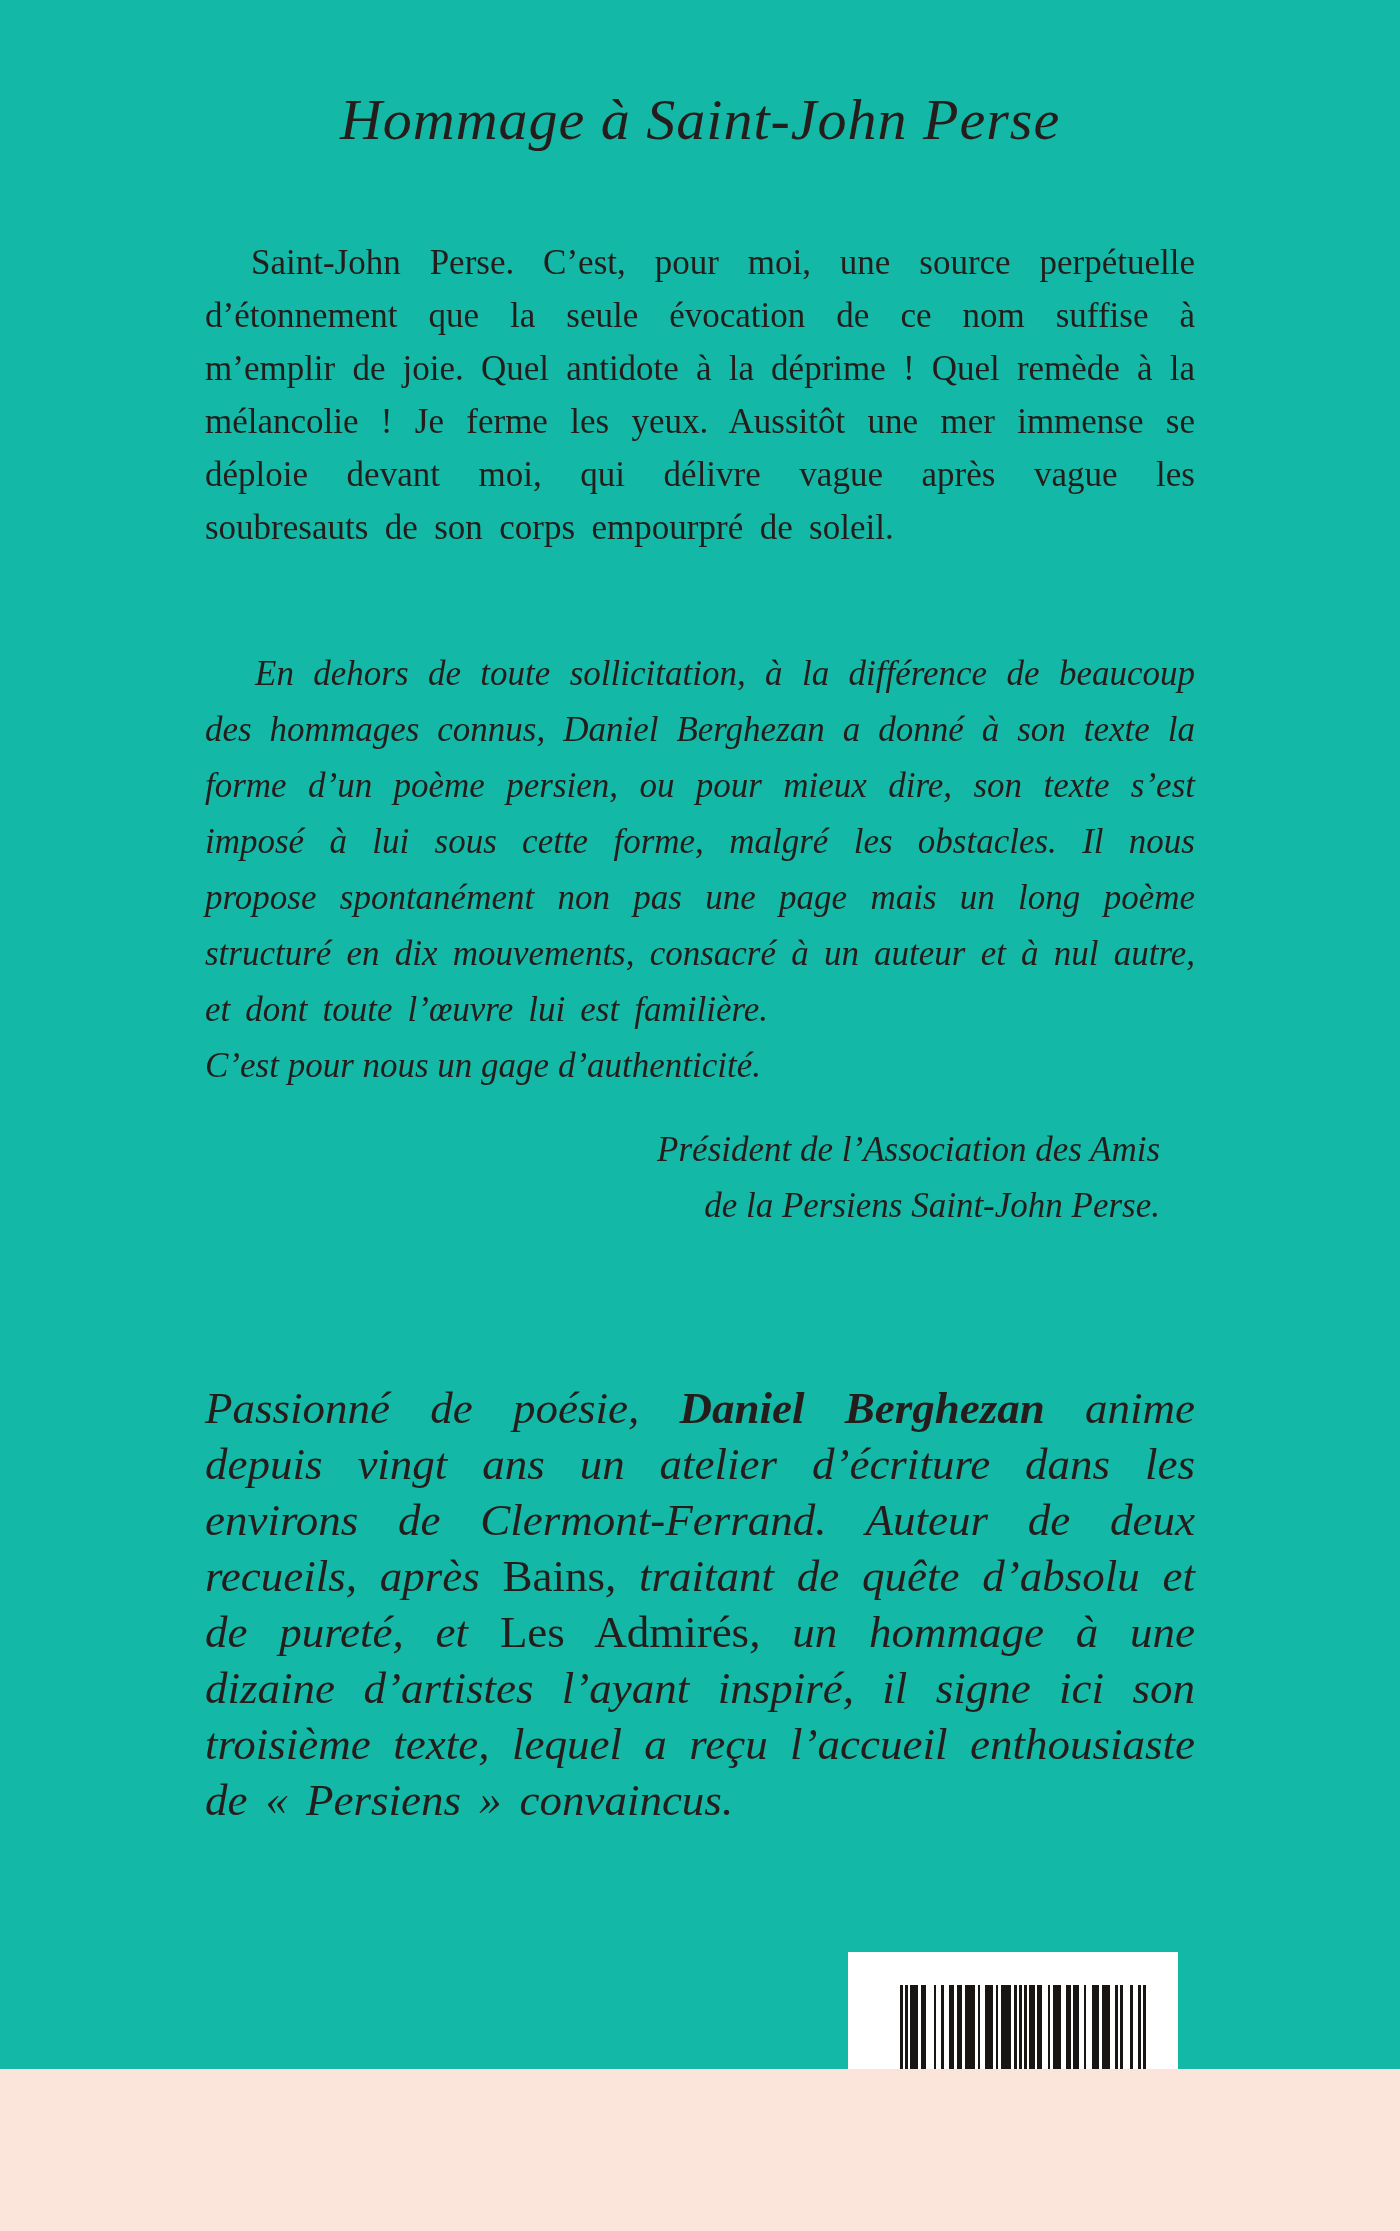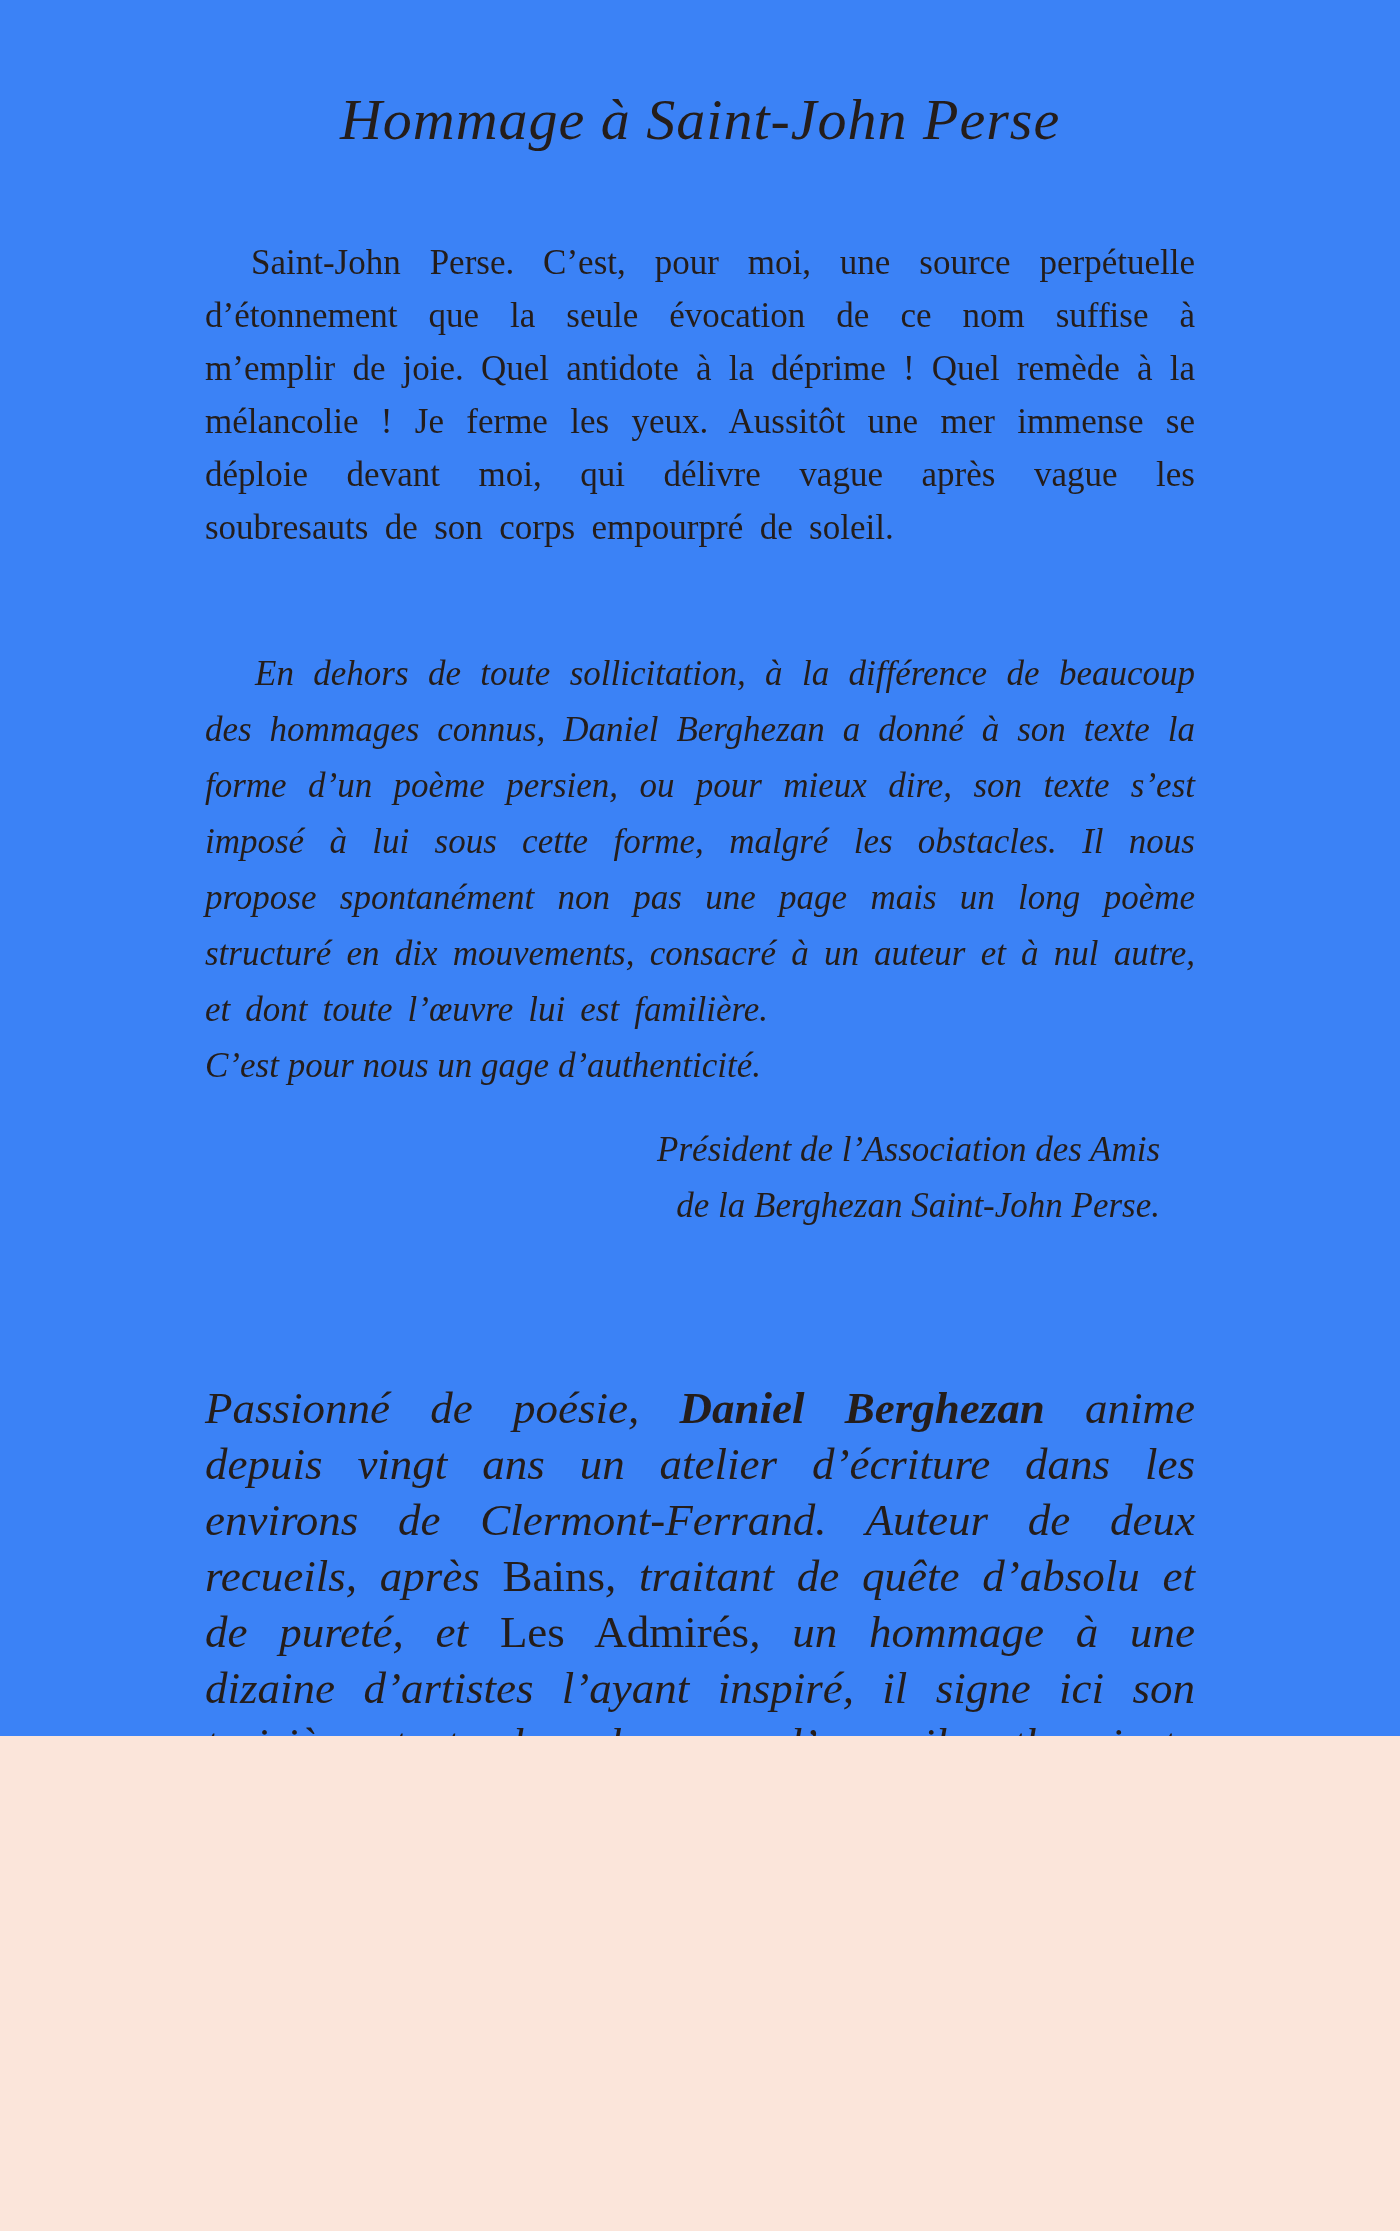--- a/index.html
+++ b/index.html
@@ -6,8 +6,8 @@
   .page {
     position: relative;
     width: 1400px;
-    height: 1736px;
-    background: #3b82f6;
+    height: 2069px;
+    background: #14b8a6;
     color: #241d1b;
     font-family: "Liberation Serif", "DejaVu Serif", serif;
     overflow: hidden;

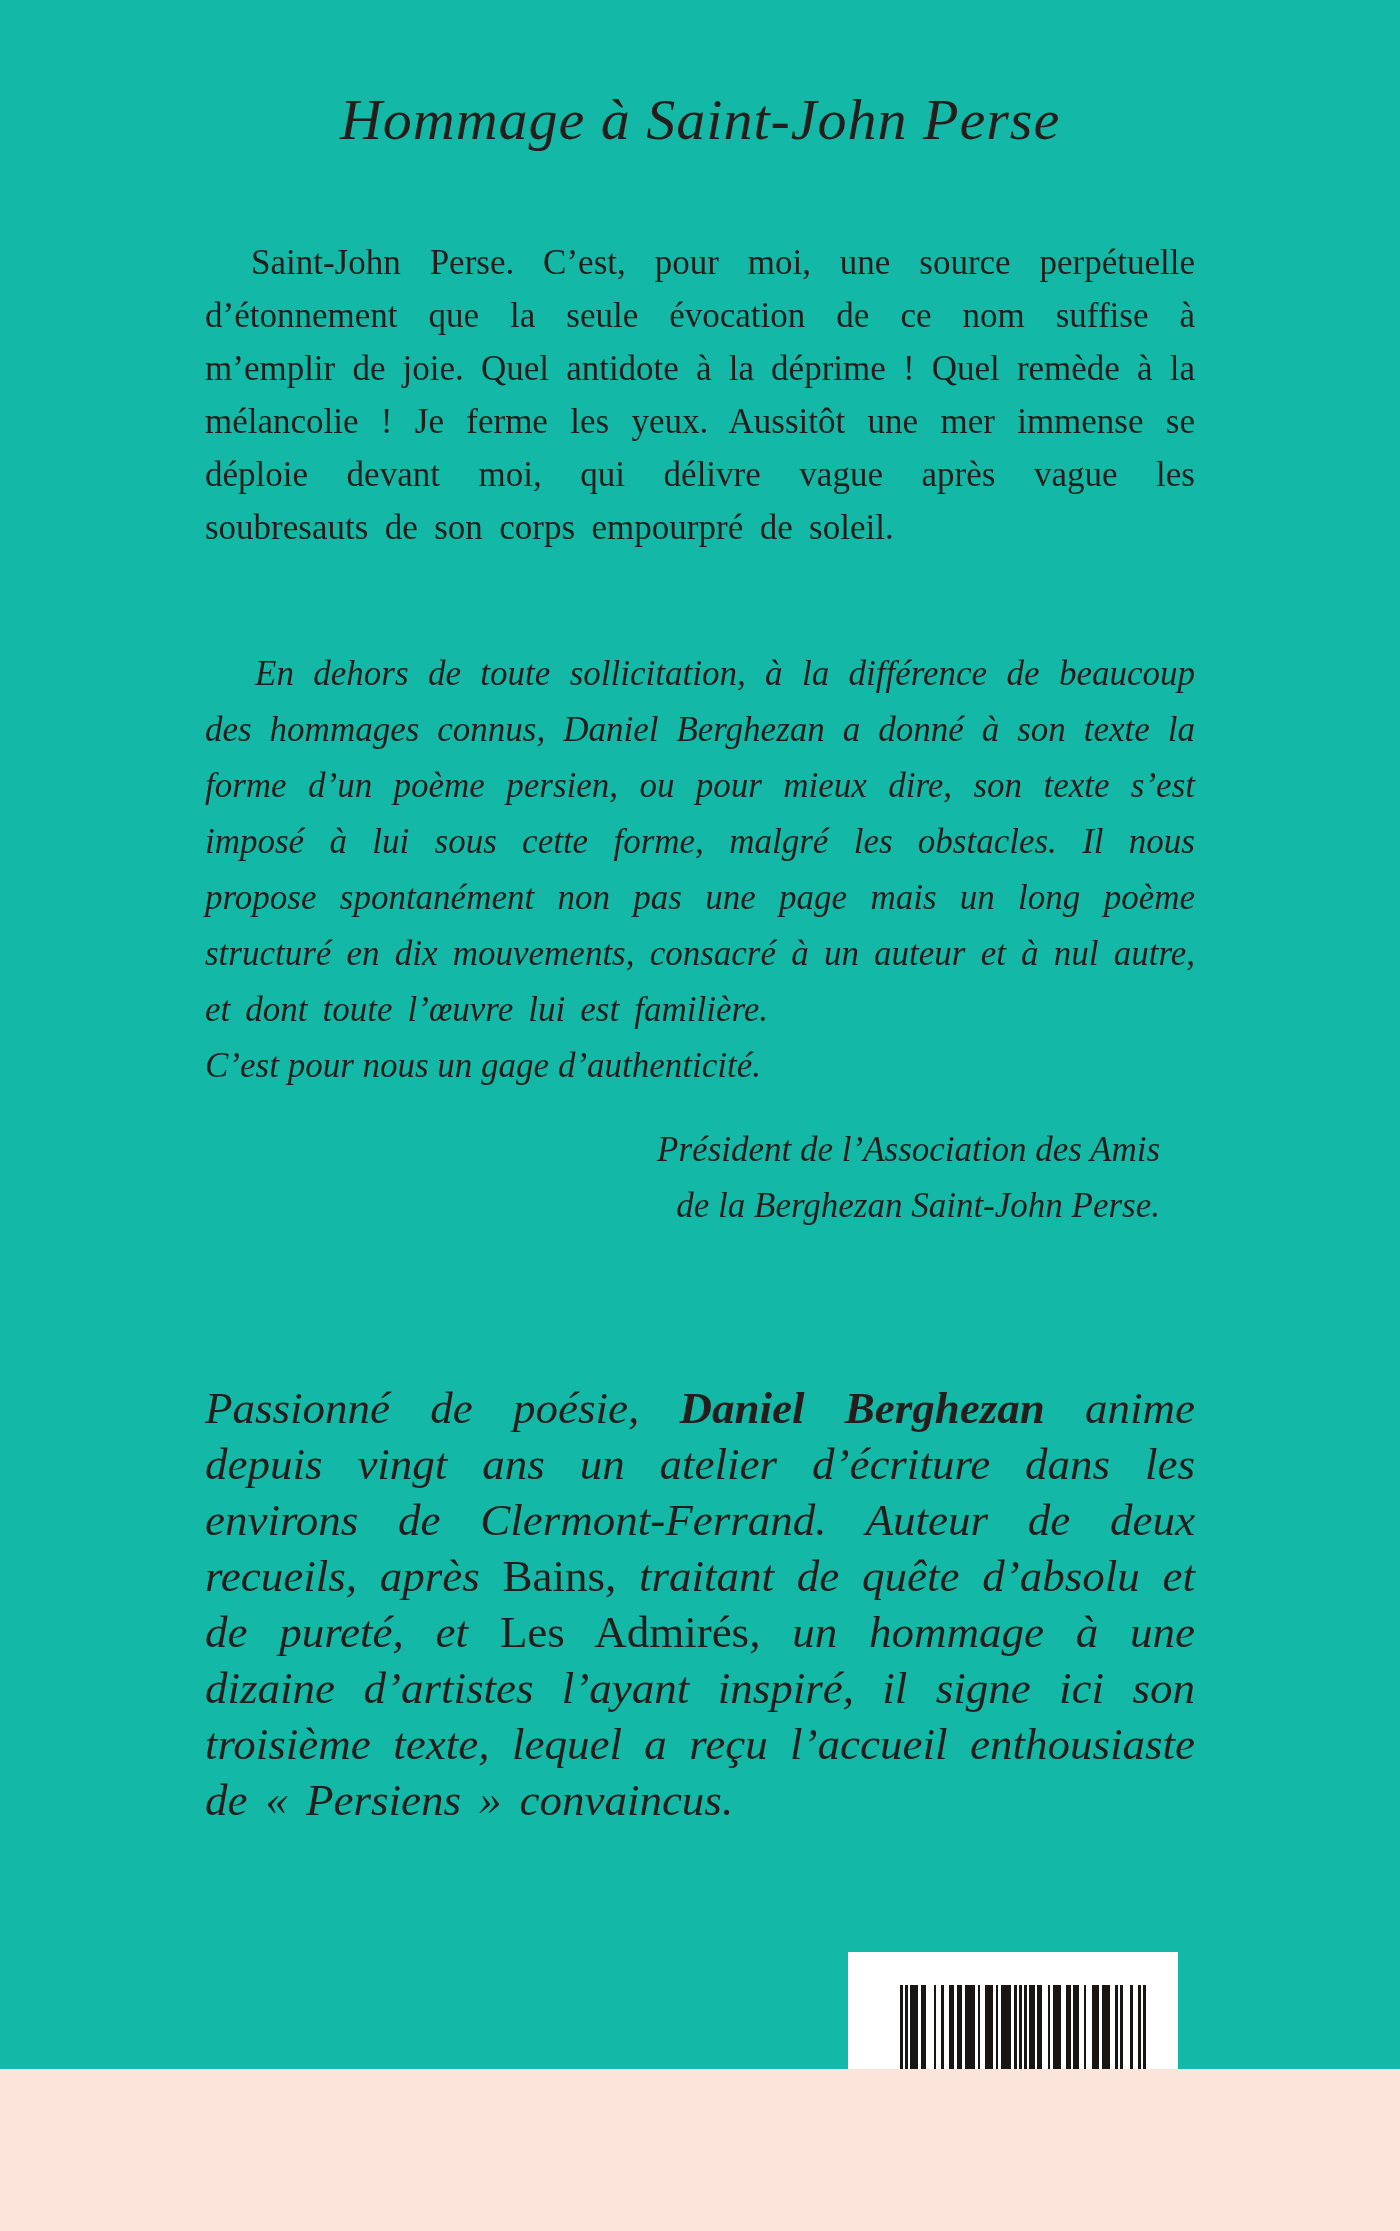--- a/index.html
+++ b/index.html
@@ -120,7 +120,7 @@
 
   <div class="attribution">
     <div>Président de l’Association des Amis</div>
-    <div>de la Berghezan Saint-John Perse.</div>
+    <div>de la Persiens Saint-John Perse.</div>
   </div>
 
   <div class="bio"><span>Passionné de poésie, </span><span class="bold">Daniel Berghezan</span><span> anime depuis vingt ans un atelier d’écriture dans les environs de Clermont-Ferrand. Auteur de deux recueils, après </span><span class="roman">Bains</span><span>, traitant de quête d’absolu et de pureté, et </span><span class="roman">Les Admirés</span><span>, un hommage à une dizaine d’artistes l’ayant inspiré, il signe ici son troisième texte, lequel a reçu l’accueil enthousiaste de « Persiens » convaincus.</span></div>

